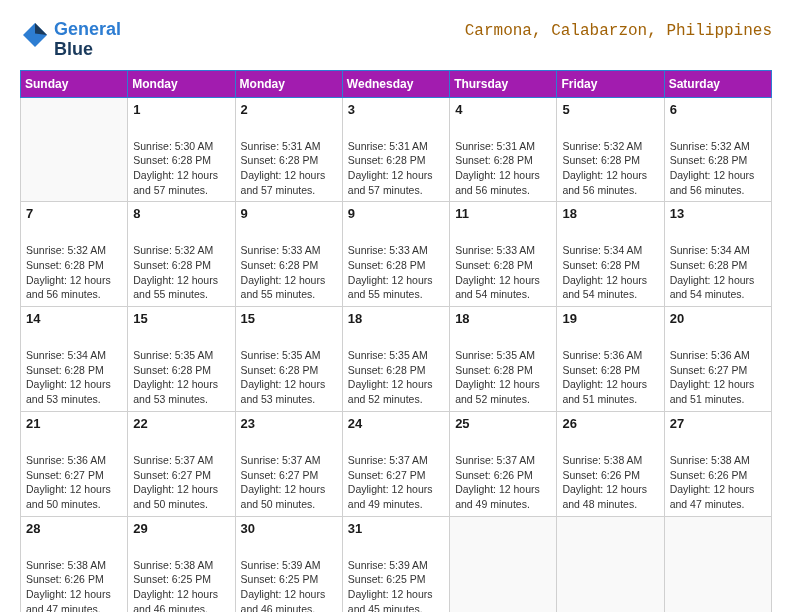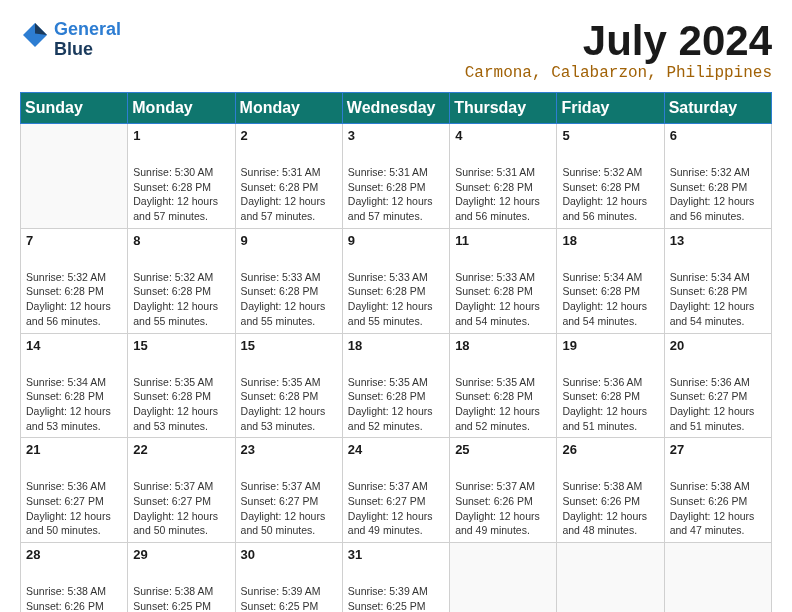--- a/index.html
+++ b/index.html
@@ -105,7 +105,6 @@
     </div>
   </div>
   <div class="title-area">
-    <div class="month-year">July 2024</div>
     <div class="location">Carmona, Calabarzon, Philippines</div>
   </div>
 </div>

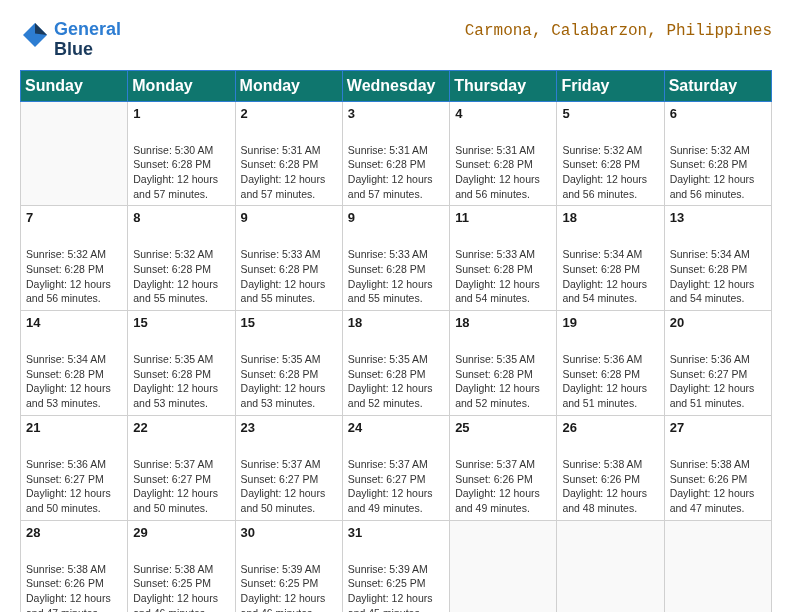--- a/index.html
+++ b/index.html
@@ -54,11 +54,11 @@
       font-size: 11px;
     }
     .calendar th {
-      background: #0f766e;
+      background: #a21caf;
       color: #fff;
       padding: 6px 4px;
       text-align: left;
-      font-size: 16px;
+      font-size: 12px;
       font-weight: bold;
       border: 1px solid #2d7dd2;
     }

